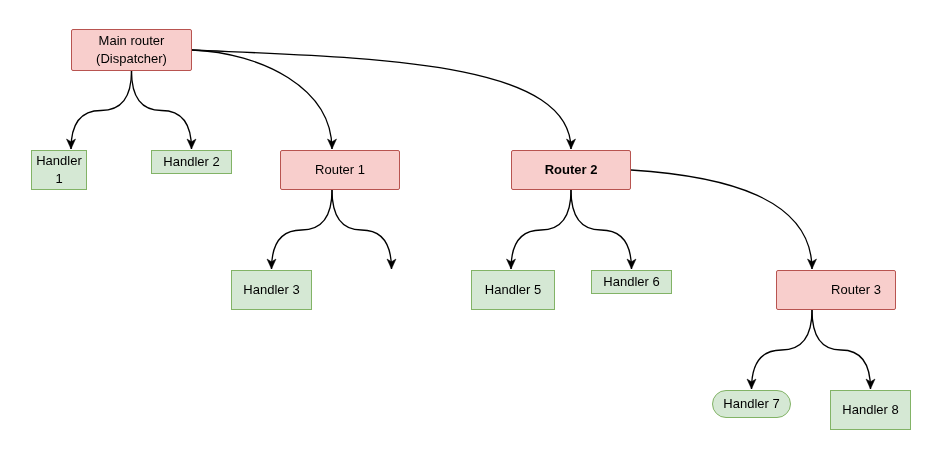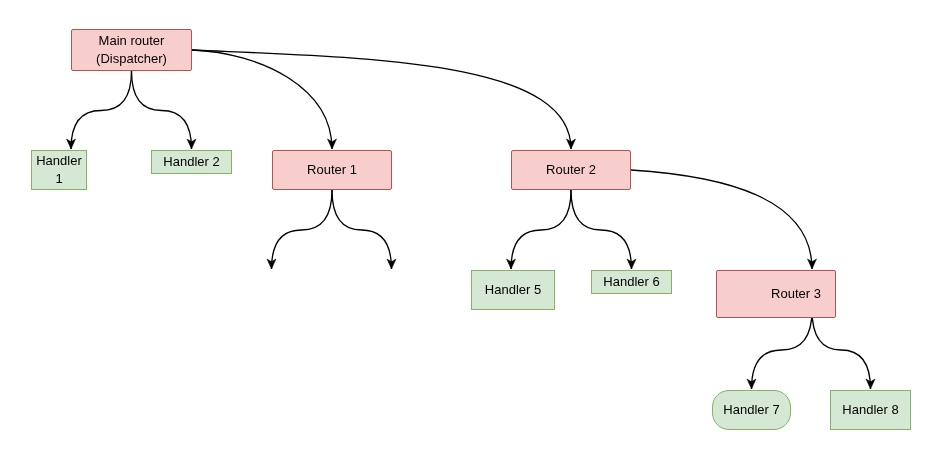--- a/index.html
+++ b/index.html
@@ -71,7 +71,7 @@
 
   <div class="node handler" style="left:151px; top:150px; width:81px; height:24px;">Handler 2</div>
 
-  <div class="node router" style="left:272px; top:150px; width:120px; height:40px;">Router 1</div>
+  <div class="node router" style="left:280px; top:150px; width:120px; height:40px;">Router 1</div>
 
   <div class="node router" style="left:511px; top:150px; width:120px; height:40px;">Router 2</div>
 

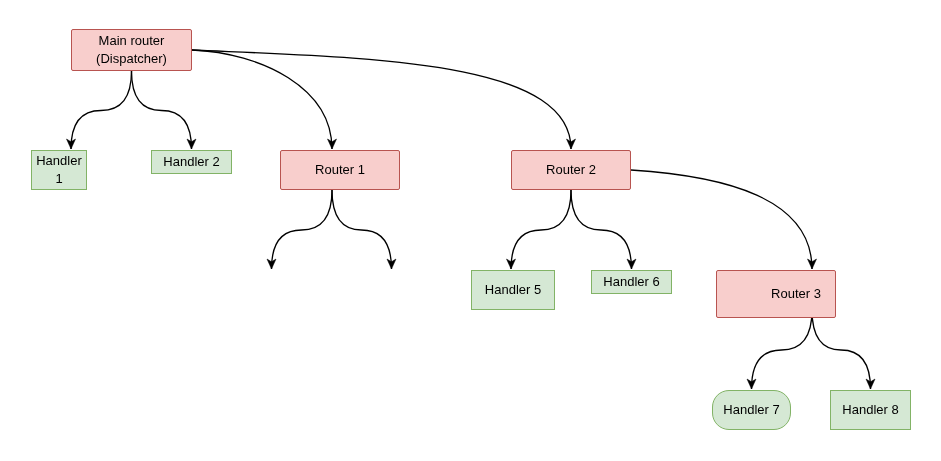--- a/index.html
+++ b/index.html
@@ -73,7 +73,7 @@
 
   <div class="node router" style="left:280px; top:150px; width:120px; height:40px;">Router 1</div>
 
-  <div class="node router" style="left:511px; top:150px; width:120px; height:40px;">Router 2</div>
+  <div class="node router" style="left:511px; top:150px; width:120px; height:40px;font-weight:bold;">Router 2</div>
 
 
 

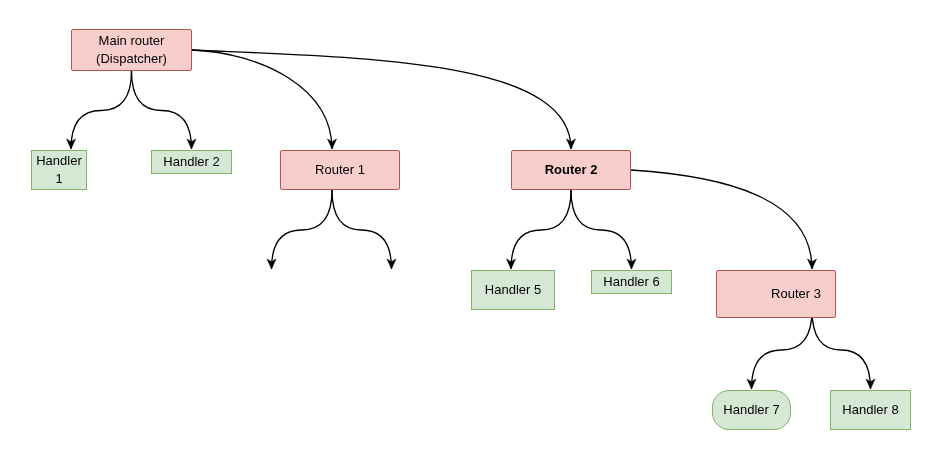--- a/index.html
+++ b/index.html
@@ -75,6 +75,7 @@
 
   <div class="node router" style="left:511px; top:150px; width:120px; height:40px;font-weight:bold;">Router 2</div>
 
+  <div class="node handler" style="left:231px; top:270px; width:81px; height:40px;">Handler 3</div>
 
 
   <div class="node handler" style="left:471px; top:270px; width:84px; height:40px;">Handler 5</div>

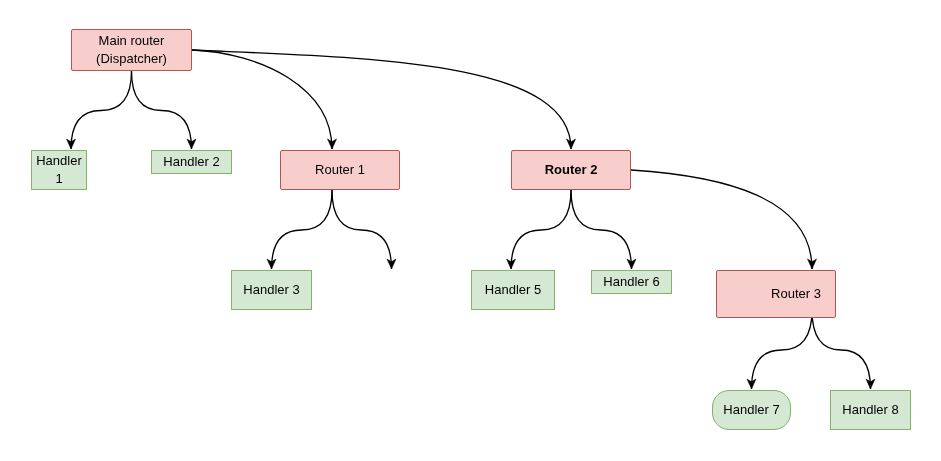--- a/index.html
+++ b/index.html
@@ -82,7 +82,7 @@
 
   <div class="node handler" style="left:591px; top:270px; width:81px; height:24px;">Handler 6</div>
 
-  <div class="node router" style="left:716px; top:270px; width:120px; height:48px;padding-left:40px;">Router 3</div>
+  <div class="node router" style="left:776px; top:270px; width:120px; height:40px;padding-left:40px;">Router 3</div>
 
   <div class="node handler" style="left:712px; top:390px; width:79px; height:40px;border-radius:17px;">Handler 7</div>
 

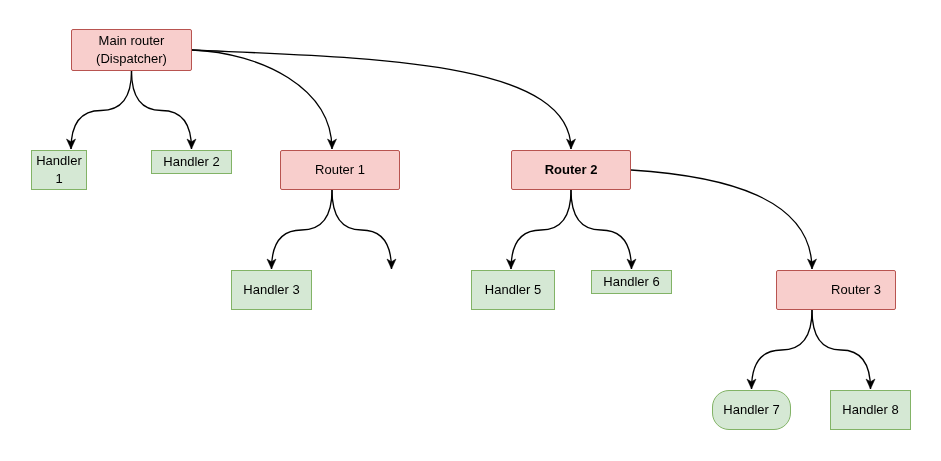--- a/index.html
+++ b/index.html
@@ -84,7 +84,7 @@
 
   <div class="node router" style="left:776px; top:270px; width:120px; height:40px;padding-left:40px;">Router 3</div>
 
-  <div class="node handler" style="left:712px; top:390px; width:79px; height:40px;border-radius:17px;">Handler 7</div>
+  <div class="node handler" style="left:712px; top:390px; width:79px; height:28px;border-radius:17px;">Handler 7</div>
 
   <div class="node handler" style="left:830px; top:390px; width:81px; height:40px;text-align:right;">Handler 8</div>
 

